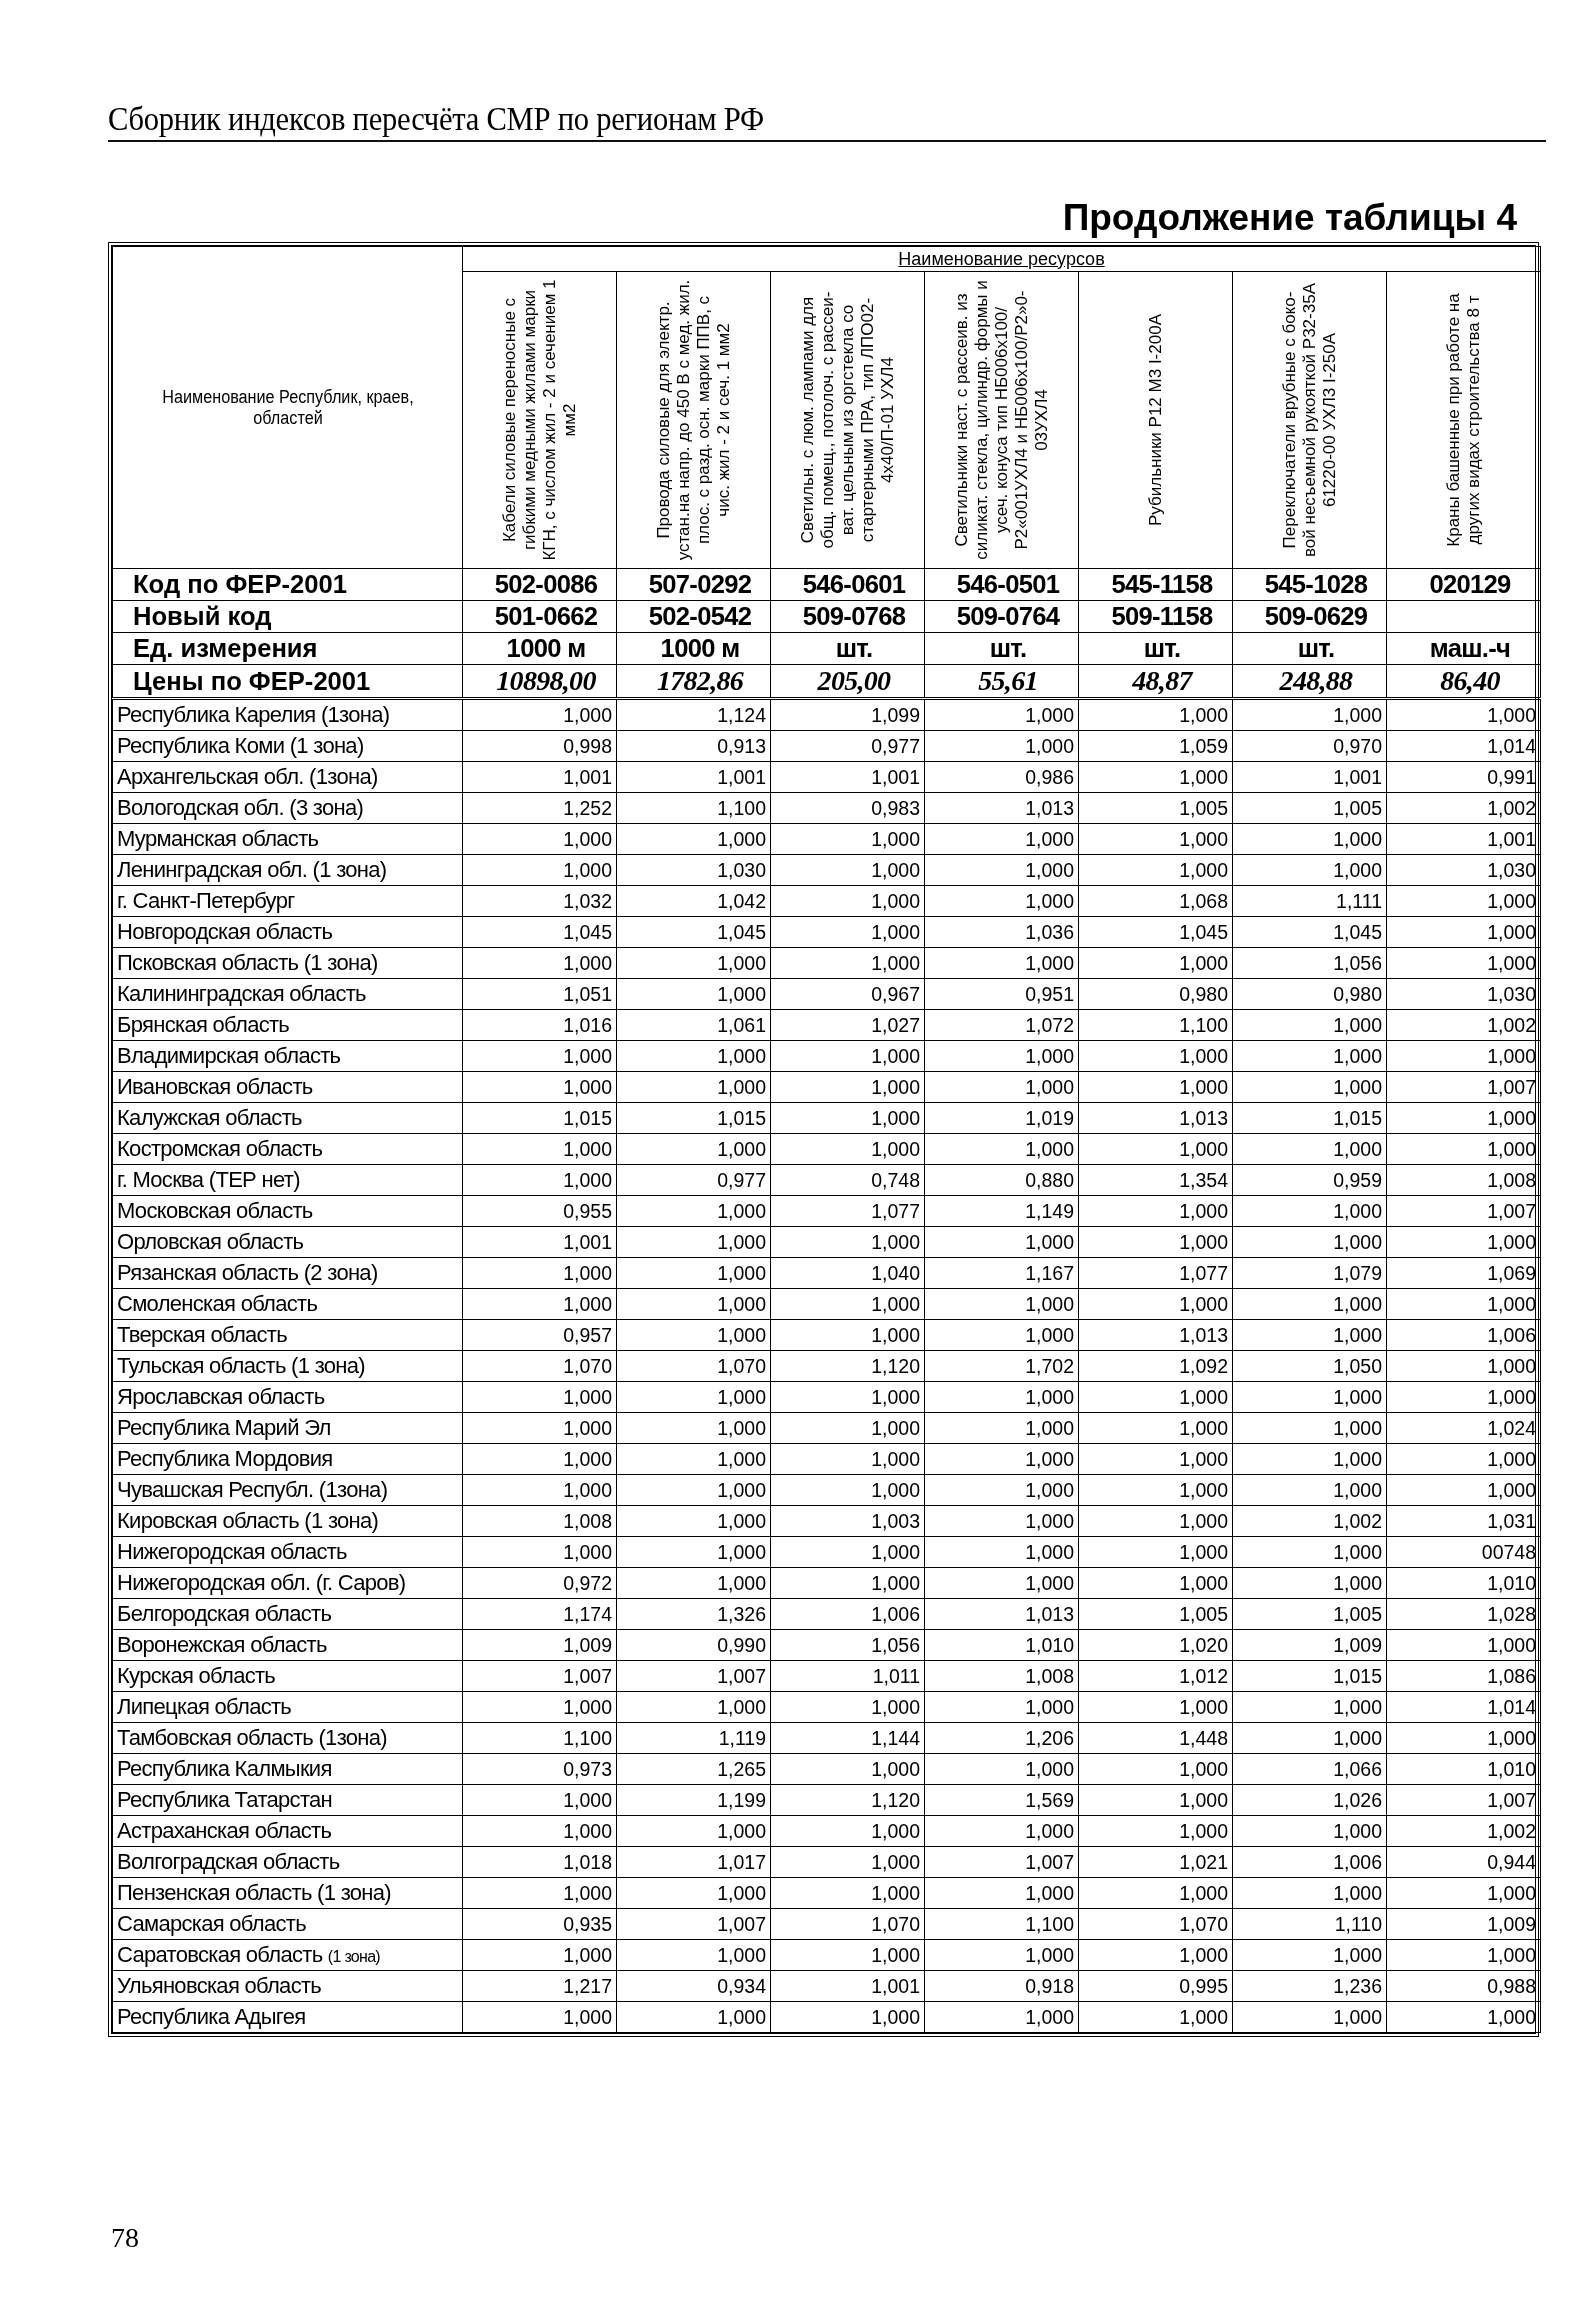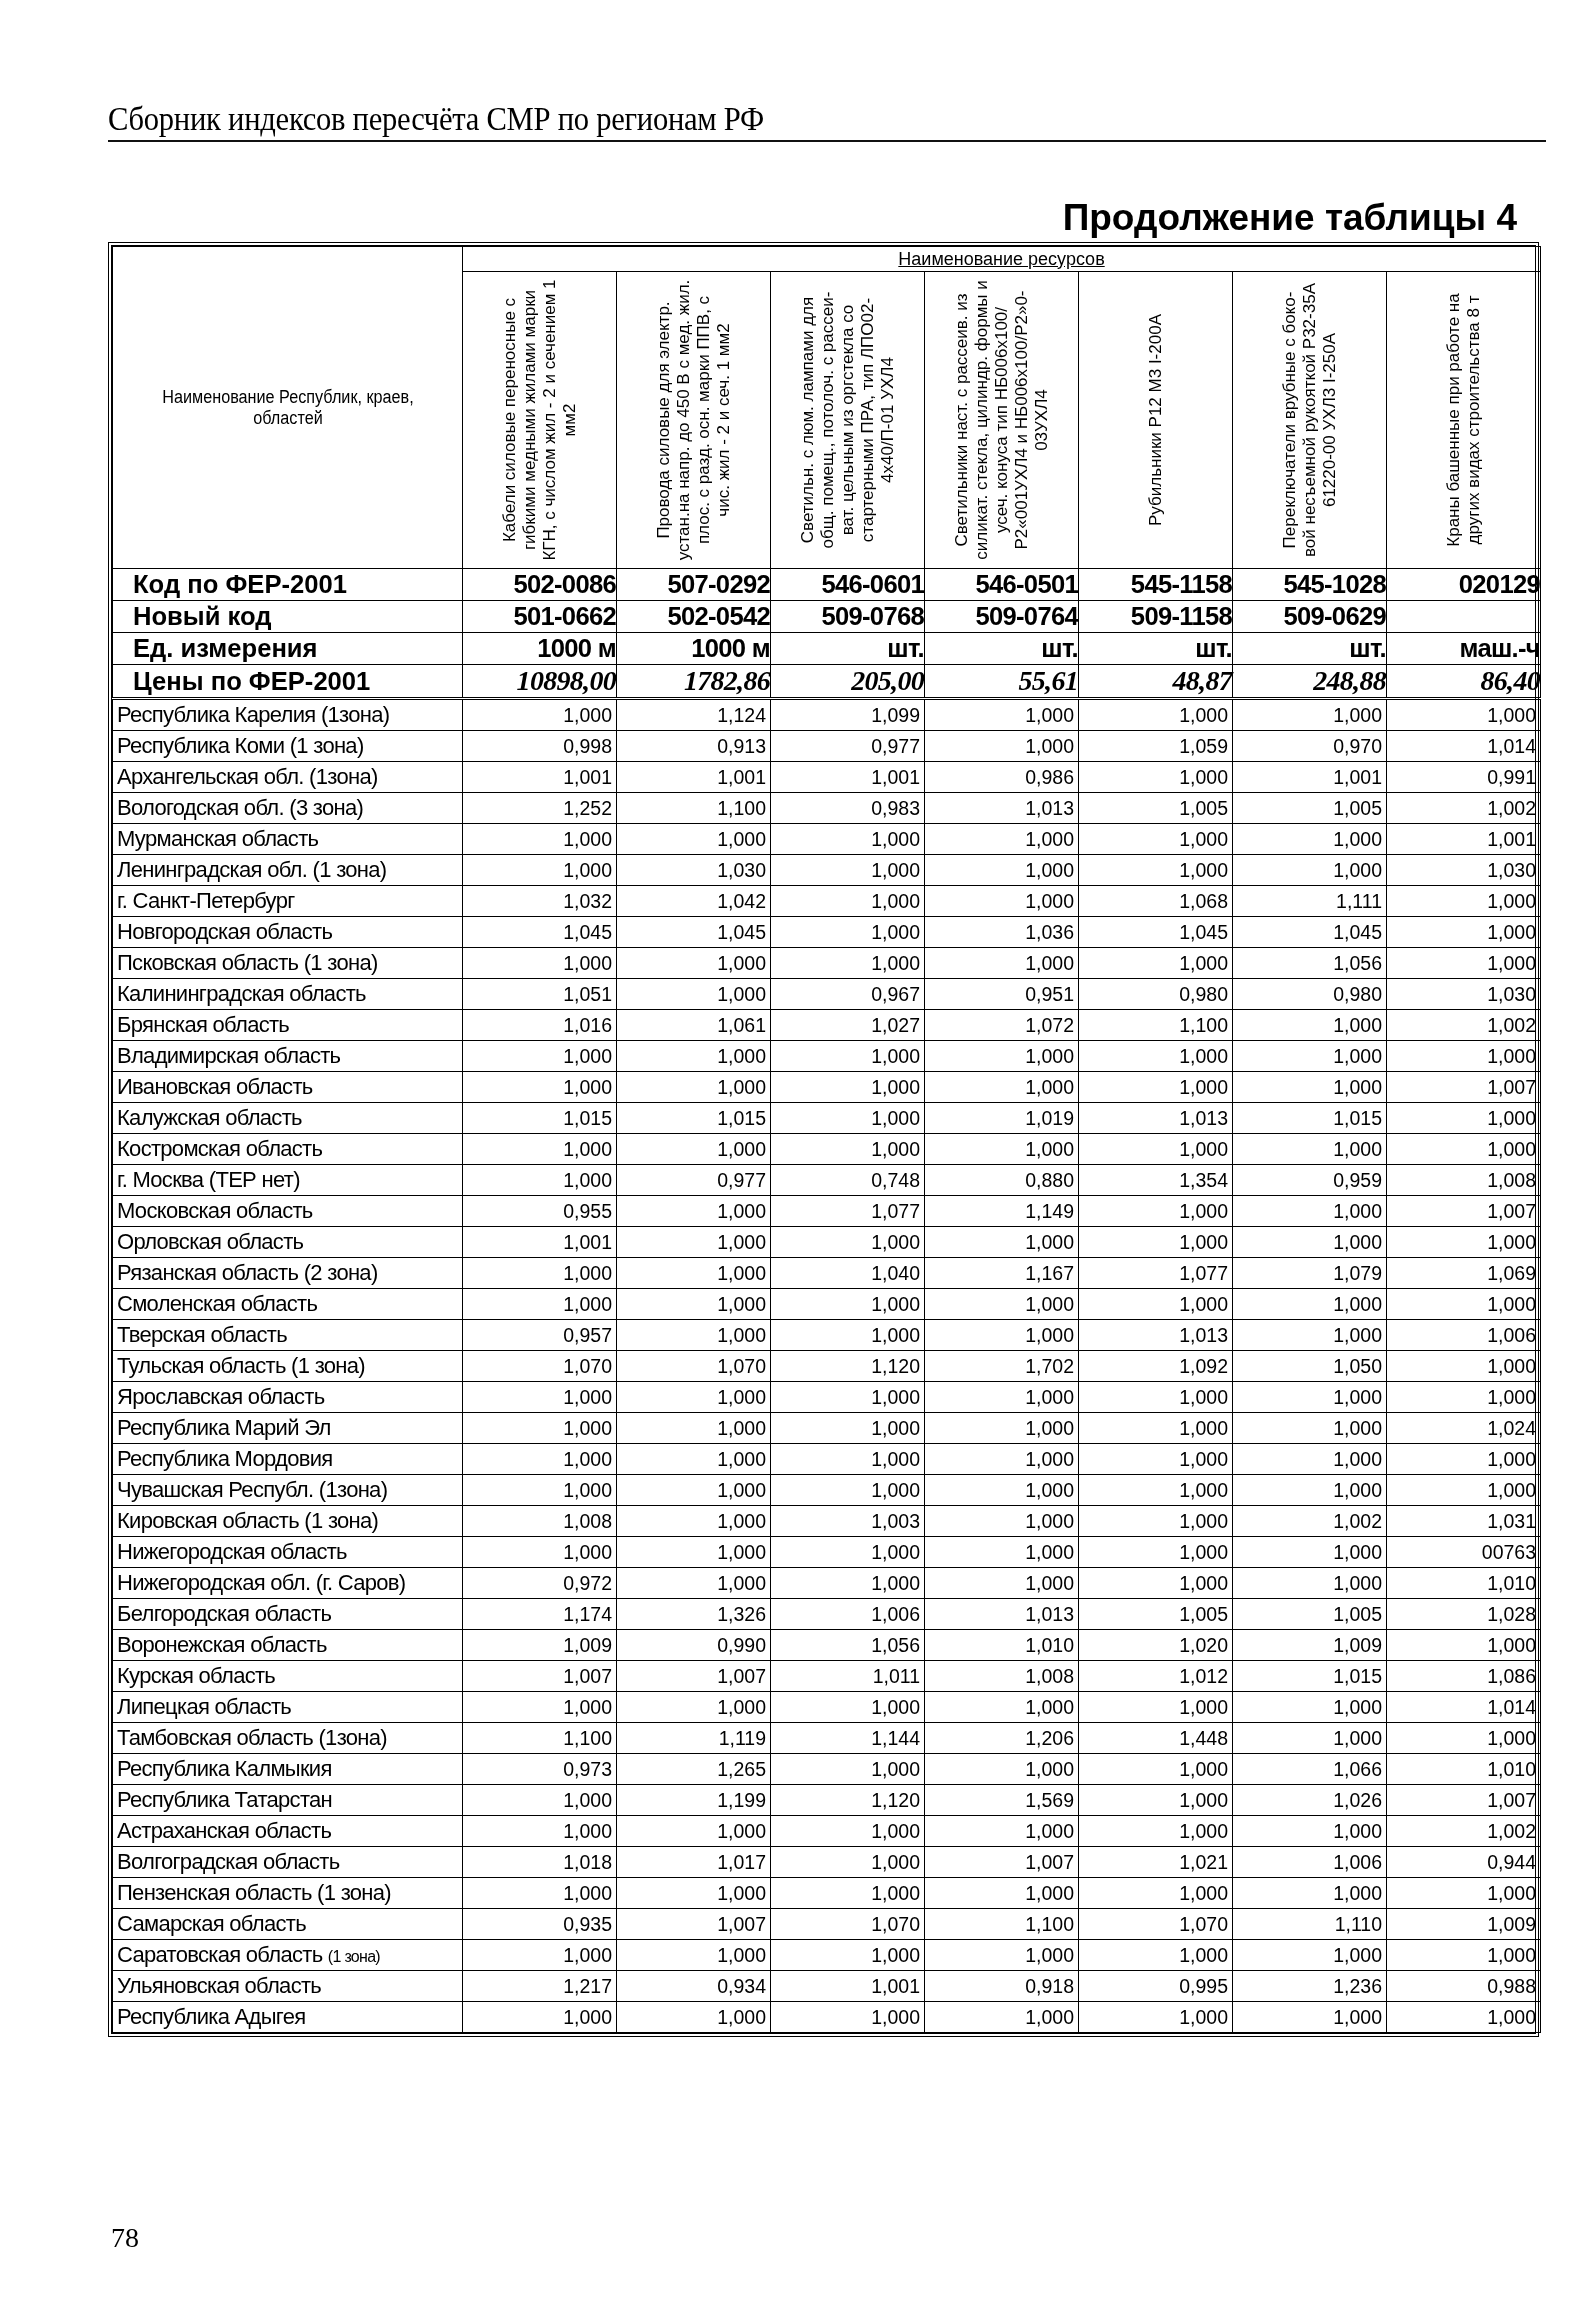--- a/index.html
+++ b/index.html
@@ -18,7 +18,7 @@
   .vtext { position: absolute; left: 50%; top: 50%; width: 283px; transform: translate(-50%, -50%) rotate(-90deg); text-align: center; font-size: 17px; line-height: 20px; }
   tr.meta-row td { height: 31px; font-size: 25.6px; font-weight: bold; }
   tr.meta-row td.label { text-align: left; padding-left: 20px; transform-origin: left; }
-  tr.meta-row td.val { text-align: right; font-family: "Liberation Sans Narrow", "Liberation Sans", sans-serif; letter-spacing: -0.7px; padding-left: 13px; }
+  tr.meta-row td.val { text-align: center; font-family: "Liberation Sans Narrow", "Liberation Sans", sans-serif; letter-spacing: -0.7px; padding-left: 13px; }
   tr.meta-row.prices td.val { font-family: "Liberation Serif", serif; font-style: italic; font-size: 28px; }
   tr.meta-row.prices td { border-bottom: 3.4px double #000; }
   tr.data-row td { height: 30px; font-size: 22px; }

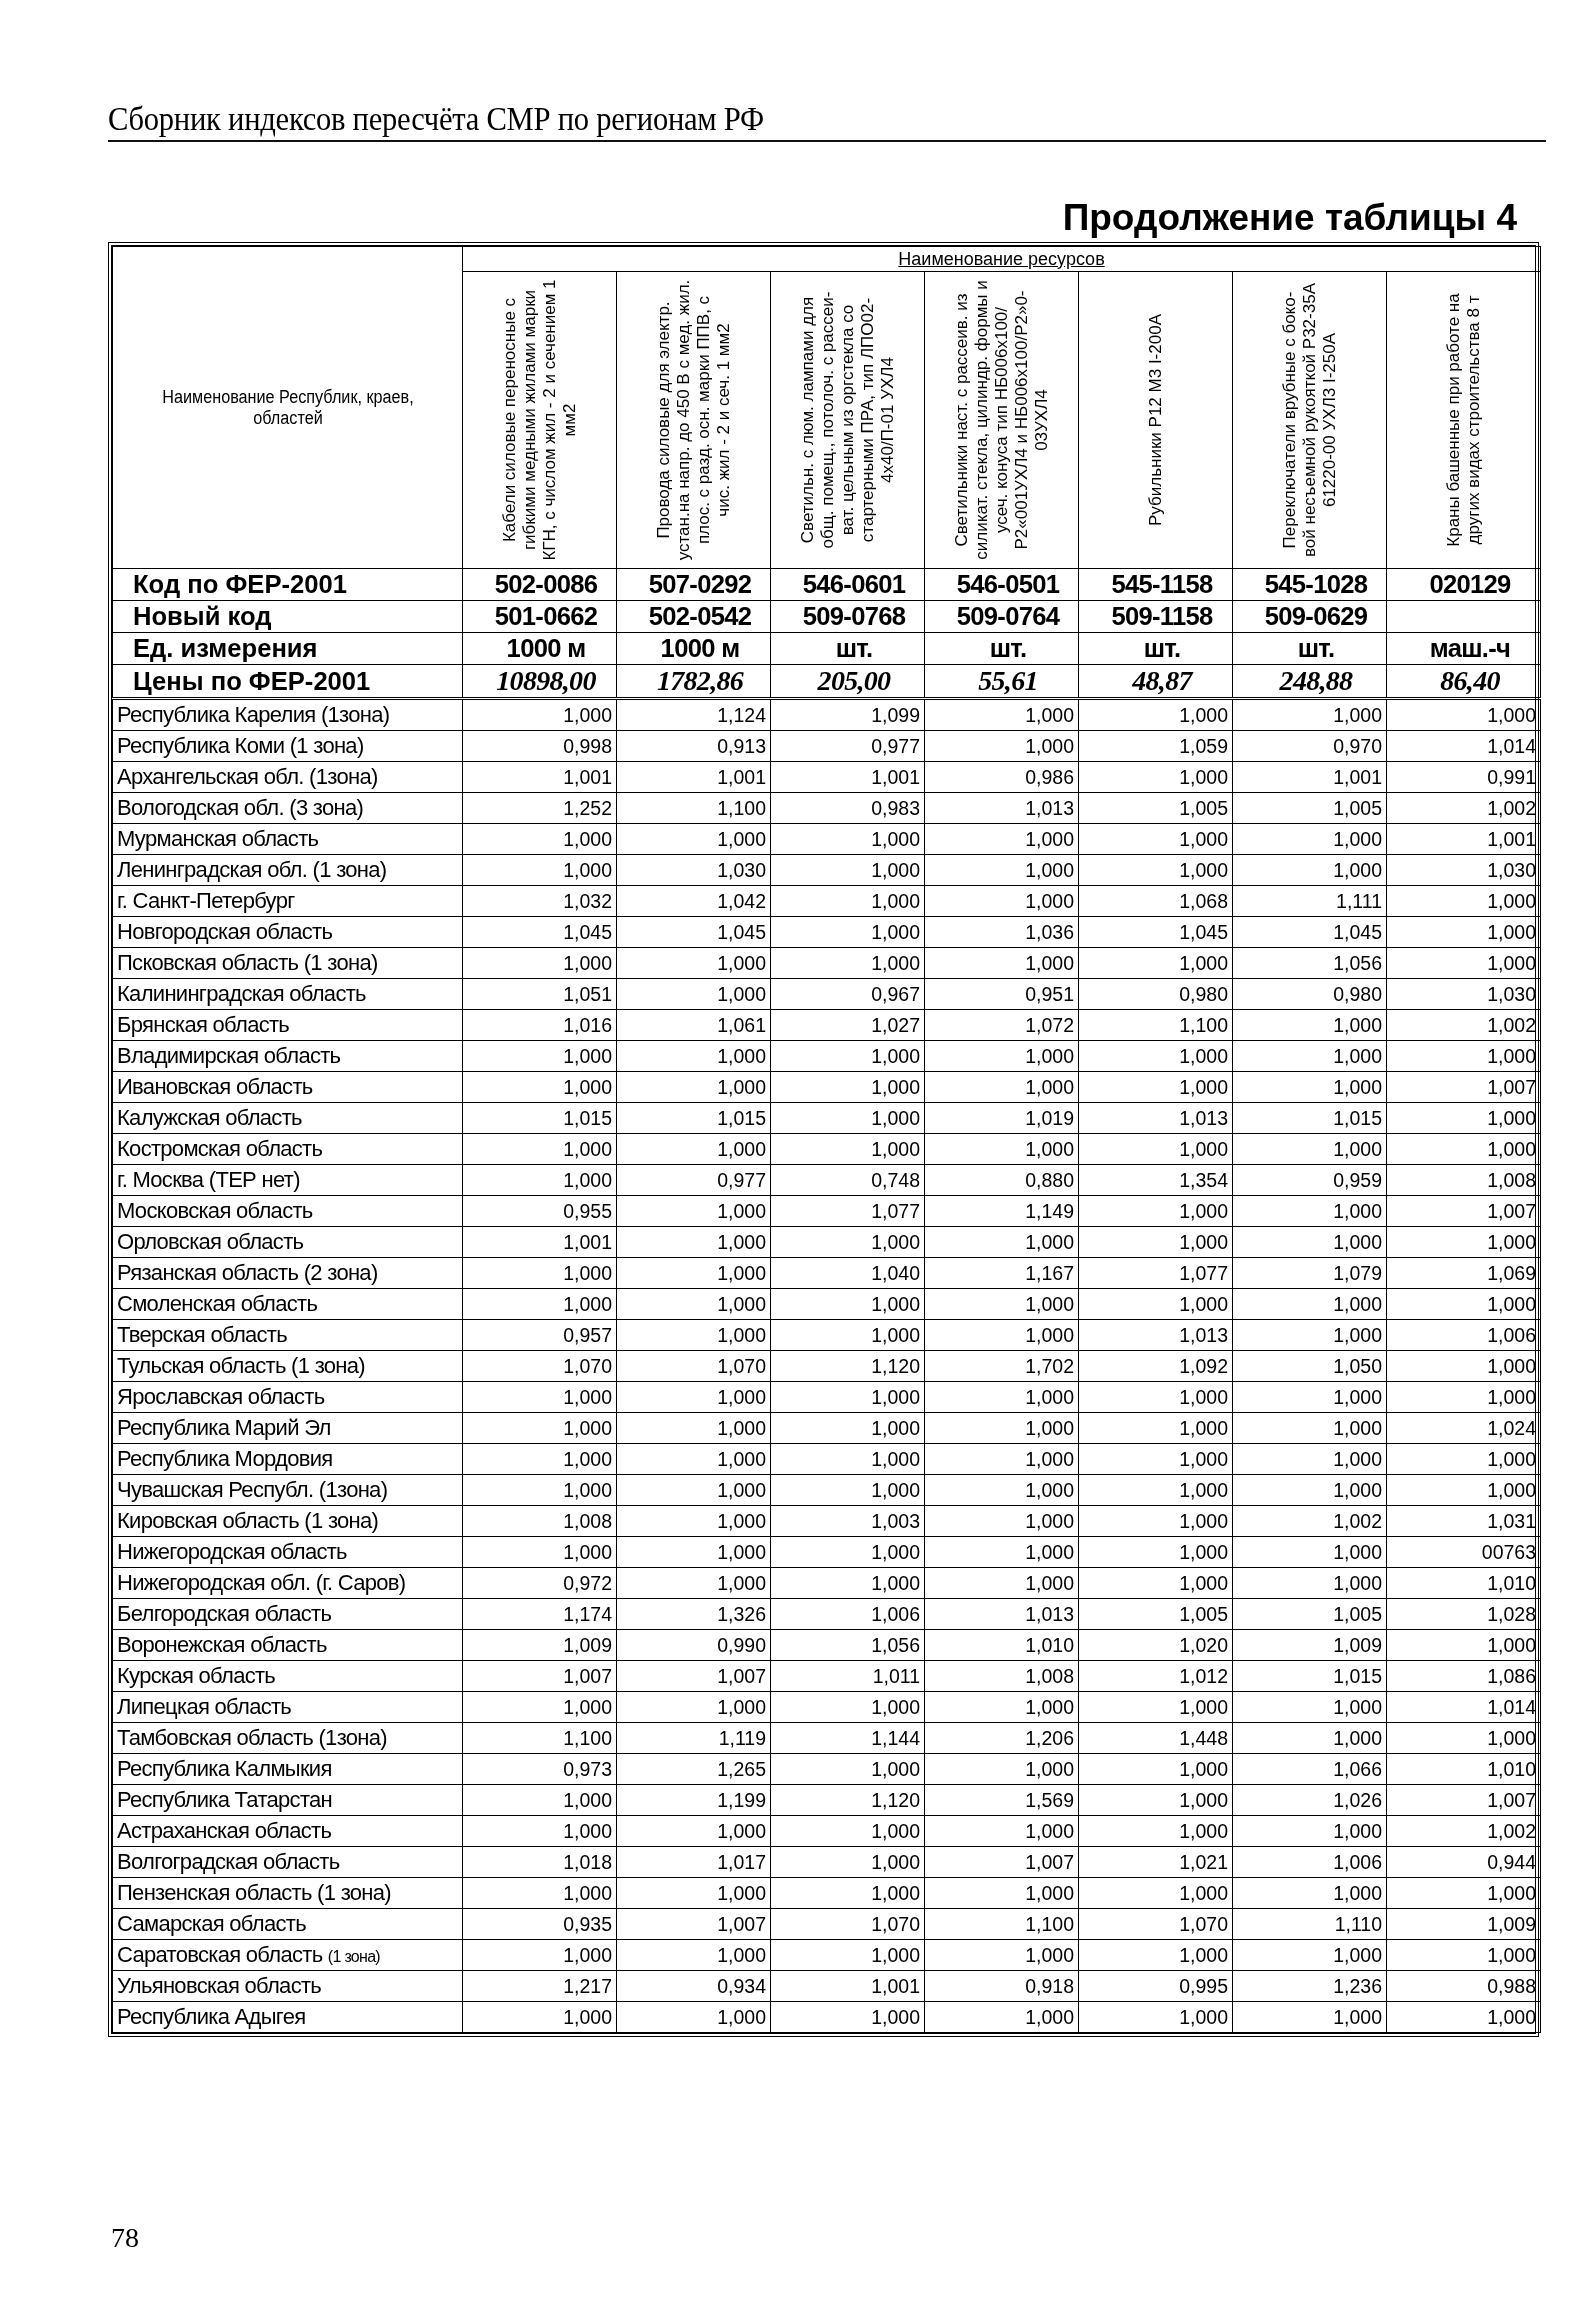--- a/index.html
+++ b/index.html
@@ -394,7 +394,7 @@
           <td class="num">1,000</td>
           <td class="num">1,000</td>
           <td class="num">1,000</td>
-          <td class="num">00763</td>
+          <td class="num">00748</td>
         </tr>
         <tr class="data-row">
           <td class="region"><span>Нижегородская обл. (г. Саров)</span></td>

